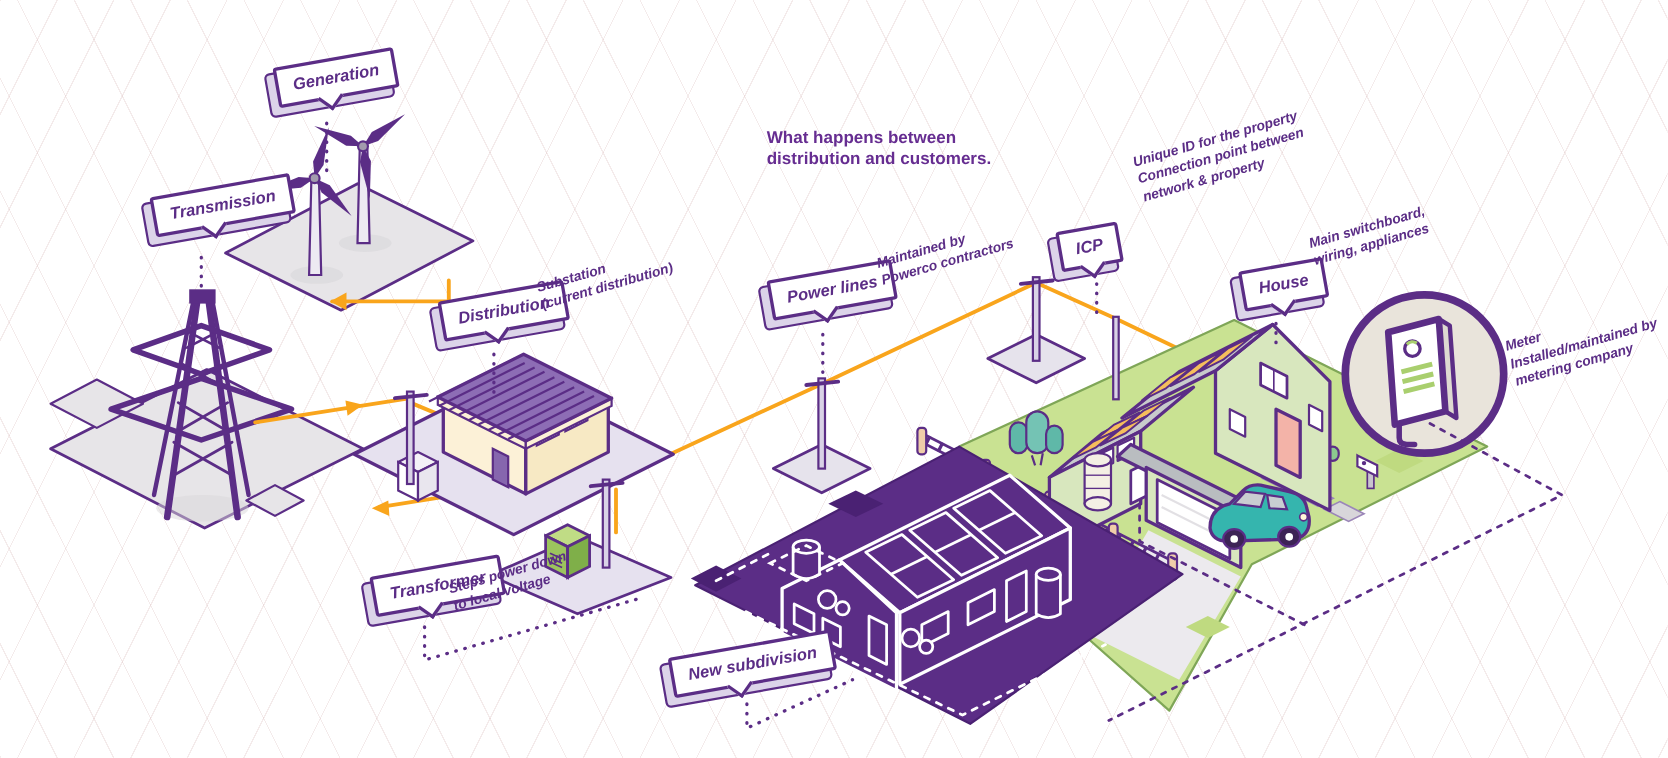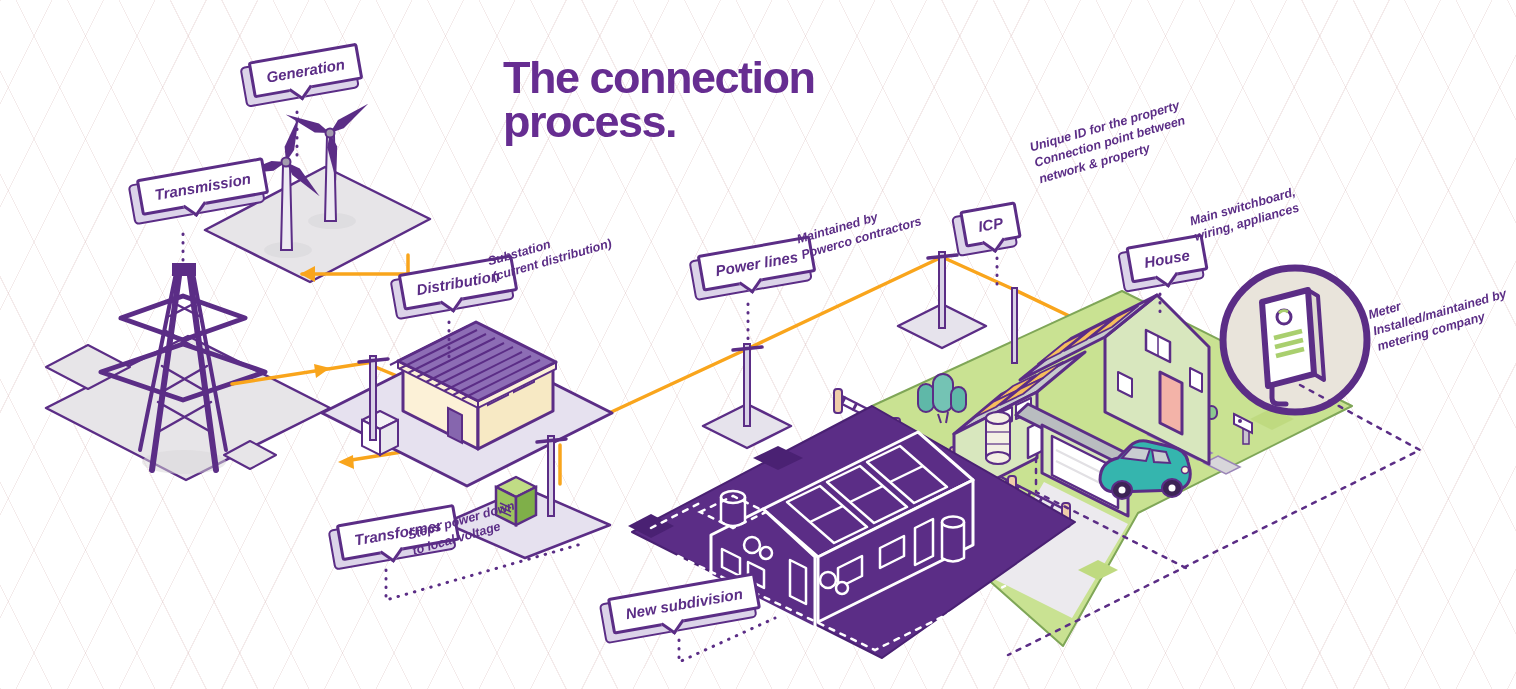--- a/index.html
+++ b/index.html
@@ -352,8 +352,6 @@
   </g>
 </svg>
 
-<div class="title">The connection
-process.</div>
 
 <div class="bubble" style="left:250px;top:52px;">
   <span>Generation</span>

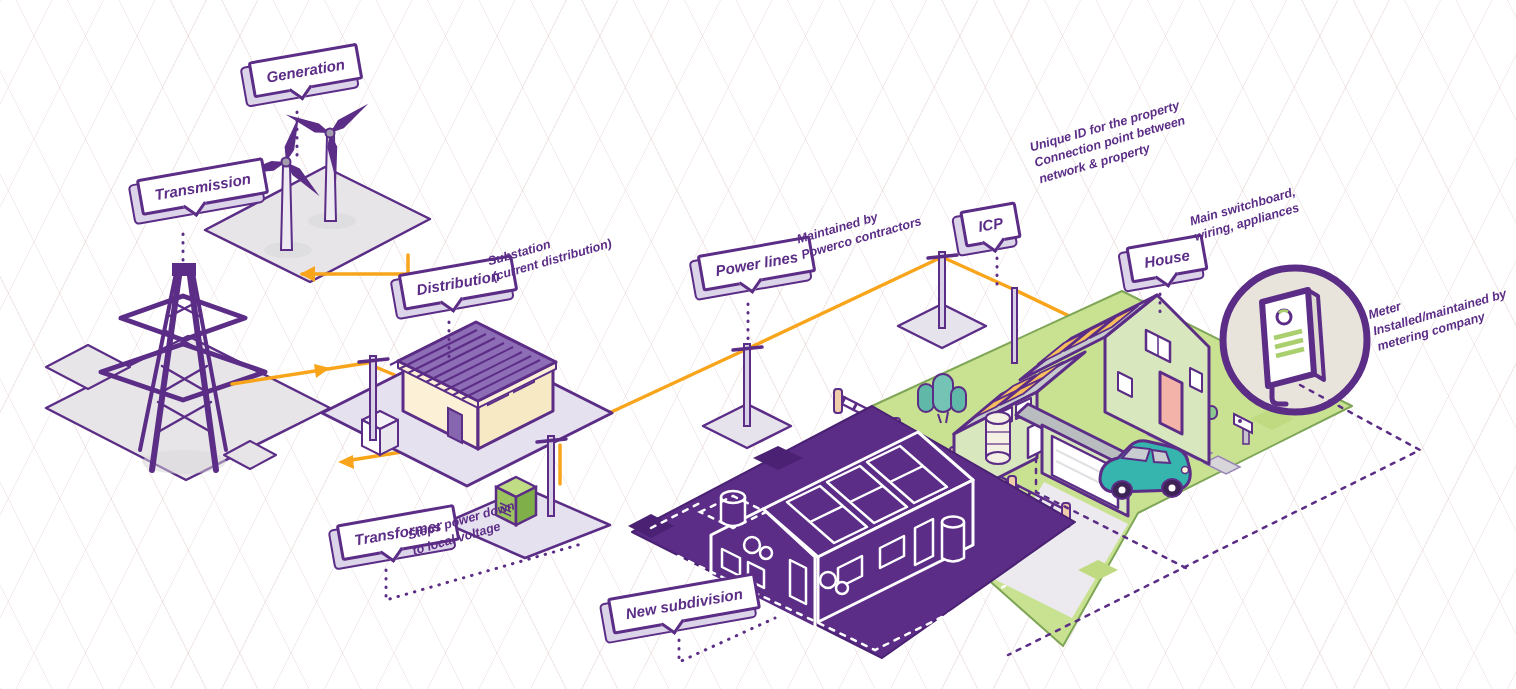--- a/index.html
+++ b/index.html
@@ -352,6 +352,7 @@
   </g>
 </svg>
 
+<div class="subtitle">What happens between distribution and customers.</div>
 
 <div class="bubble" style="left:250px;top:52px;">
   <span>Generation</span>

